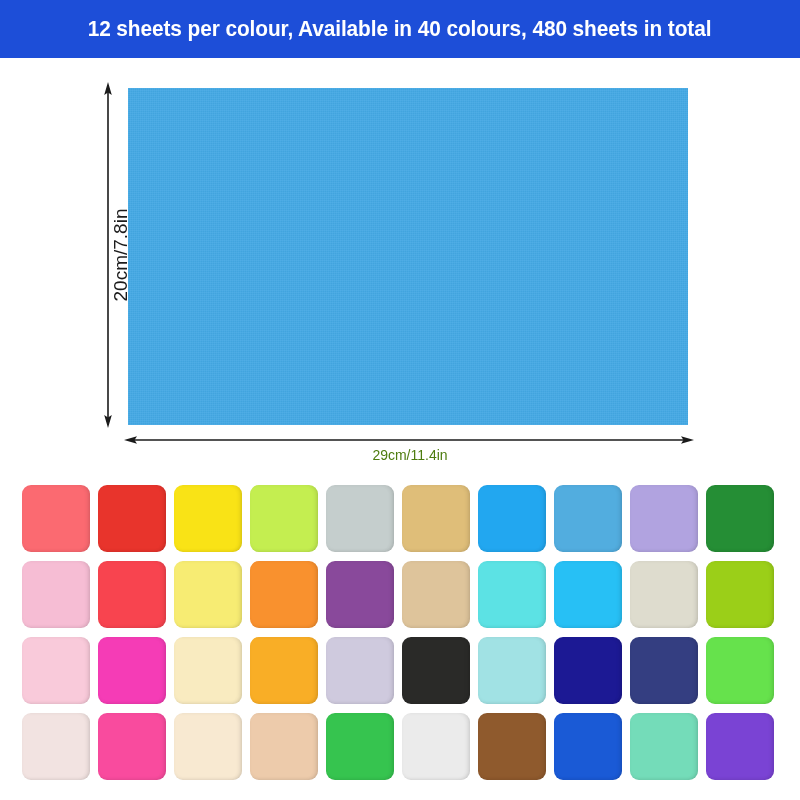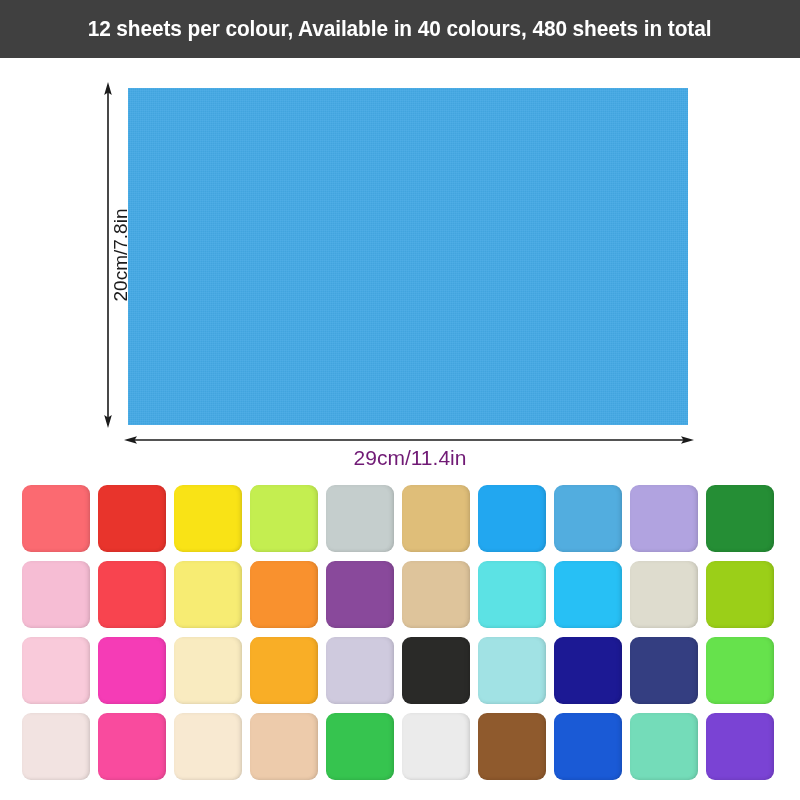--- a/index.html
+++ b/index.html
@@ -130,7 +130,7 @@
 </head>
 <body>
 
-<div id="header-banner" style="background: #404040;">
+<div id="header-banner" style="background: #1d4ed8;">
   <span id="header-text" style="color: rgb(255, 255, 255);">12 sheets per colour,  Available in 40 colours,  480 sheets in total</span>
 </div>
 

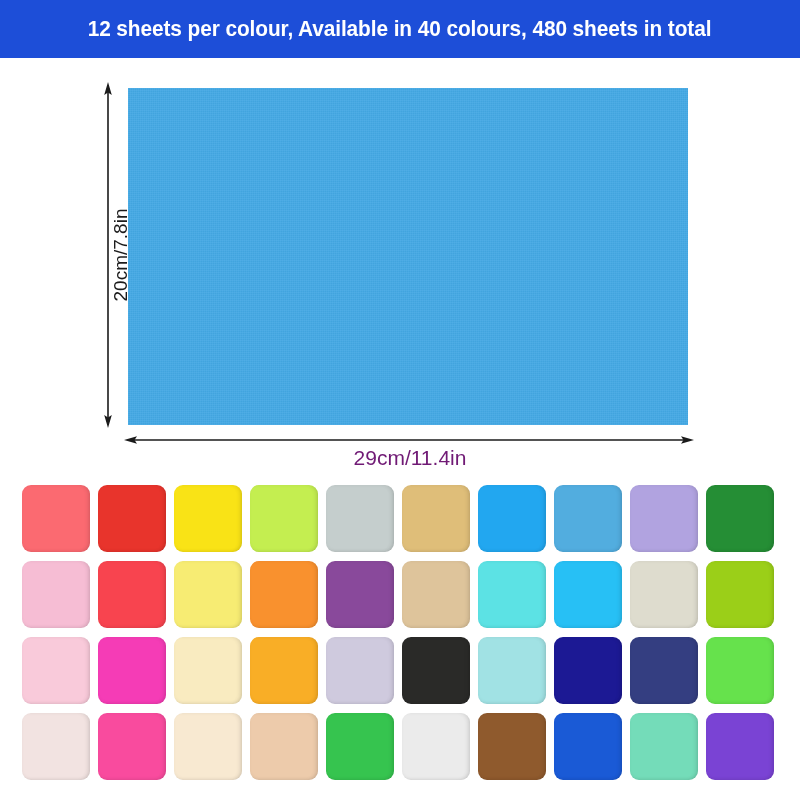--- a/index.html
+++ b/index.html
@@ -101,8 +101,8 @@
     text-align: center;
   }
   #width-label-text {
-    font-size: 21px;
-    color: #701a75;
+    font-size: 14px;
+    color: #4d7c0f;
     white-space: nowrap;
   }
 

